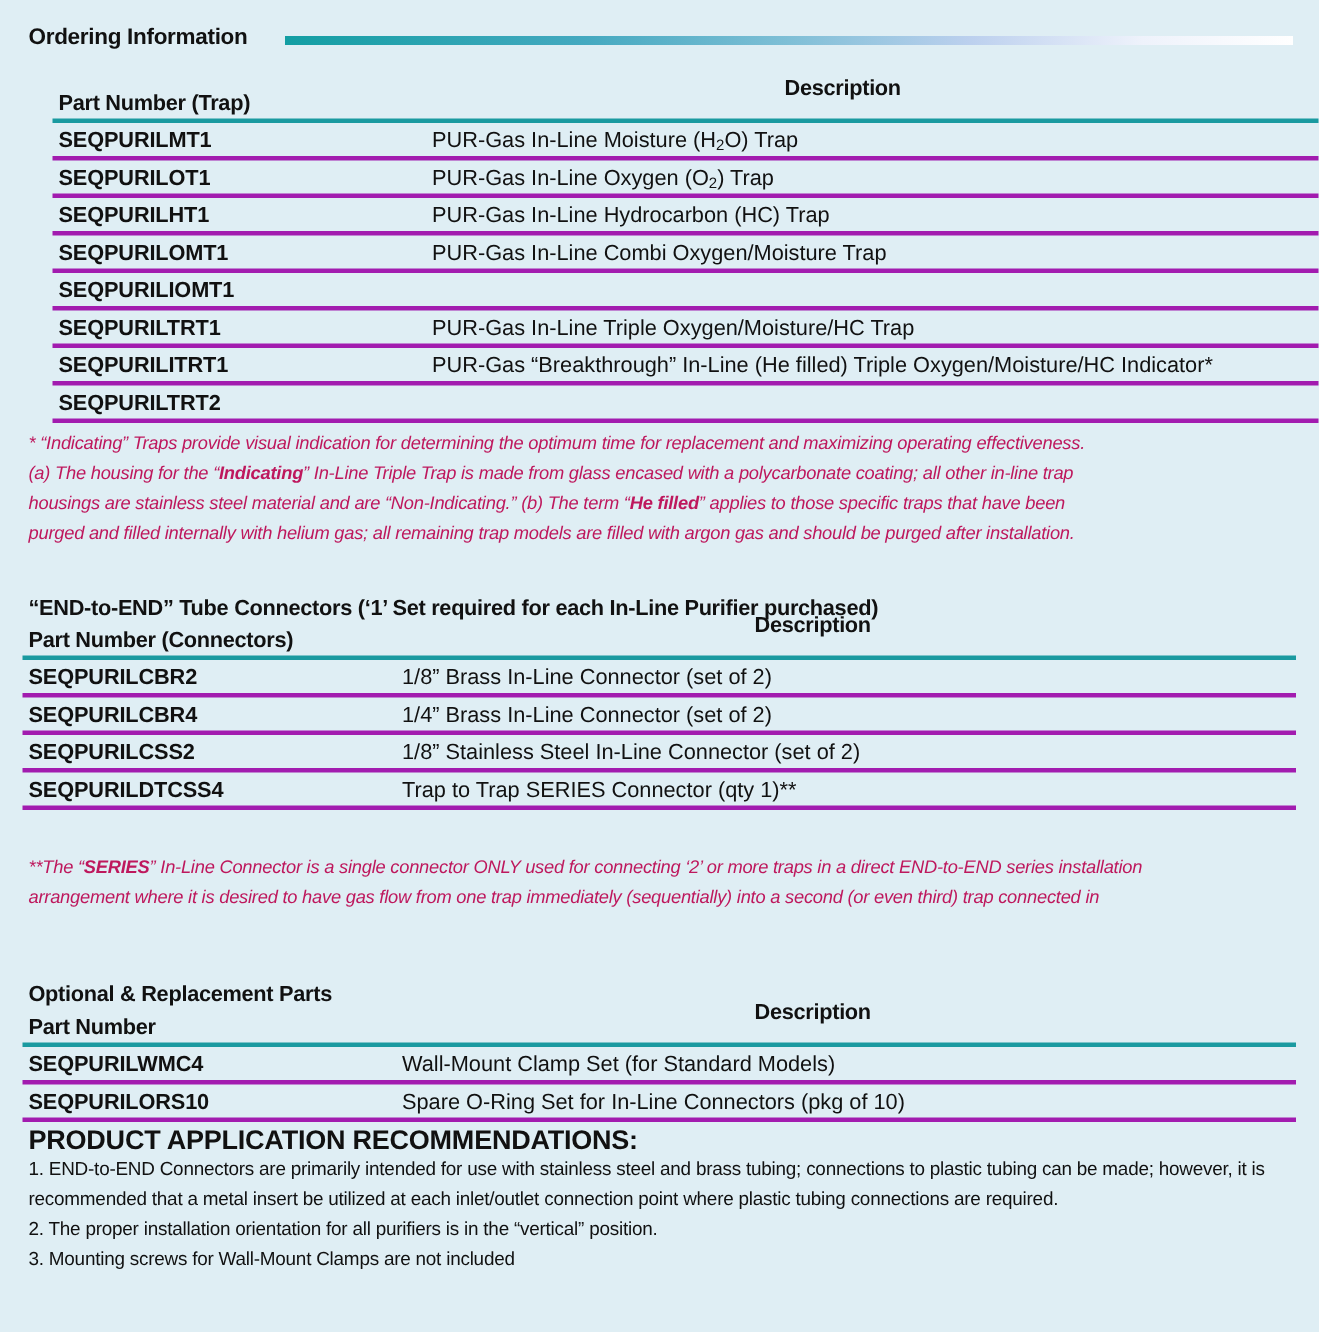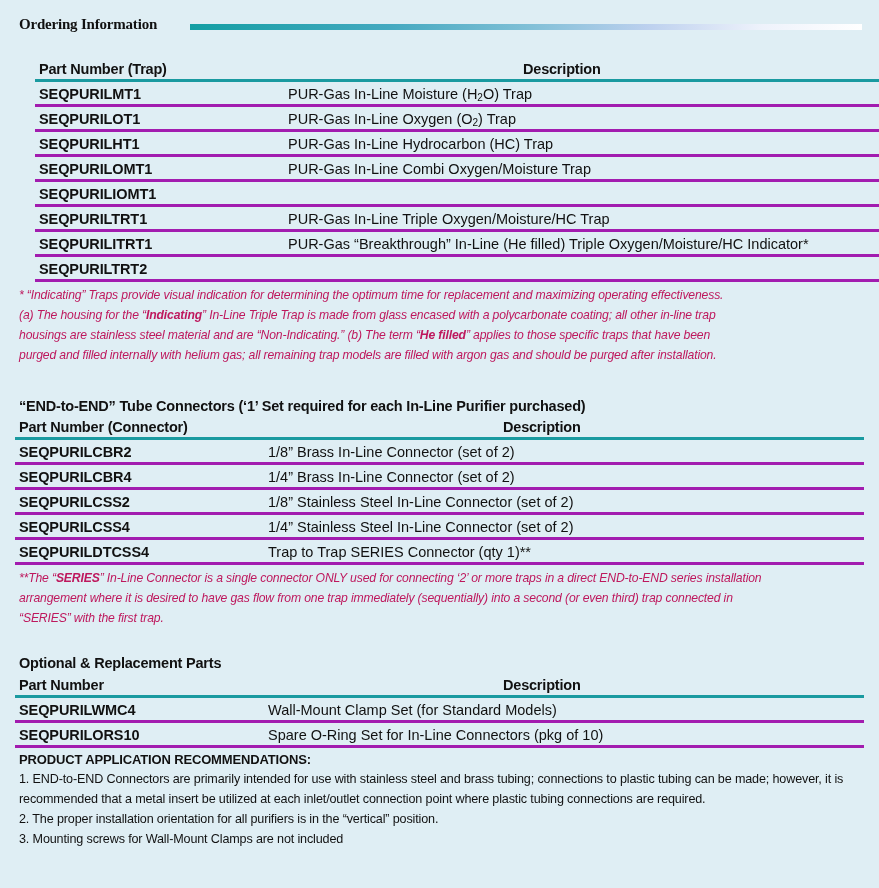--- a/index.html
+++ b/index.html
@@ -13,7 +13,7 @@
     .page { position: absolute; left: 0; top: 0; width: 879px; height: 888px; }
 
     .title-row { position: absolute; left: 19px; top: 13px; height: 22px; width: 850px; display: flex; align-items: center; }
-    .title { font-family: Liberation Serif, serif; font-weight: bold; font-size: 15px; color: #111; white-space: nowrap; letter-spacing: -0.2px; }
+    .title { font-family: Liberation Sans, sans-serif; font-weight: bold; font-size: 15px; color: #111; white-space: nowrap; letter-spacing: -0.2px; }
     .title-bar {
       position: absolute; left: 171px; top: 11px; height: 6px; width: 672px;
       background: linear-gradient(to right, #139ea3 0%, #45a9c0 30%, #7fbfd6 50%, #bcd0ee 68%, #eef2fb 85%, #ffffff 100%);

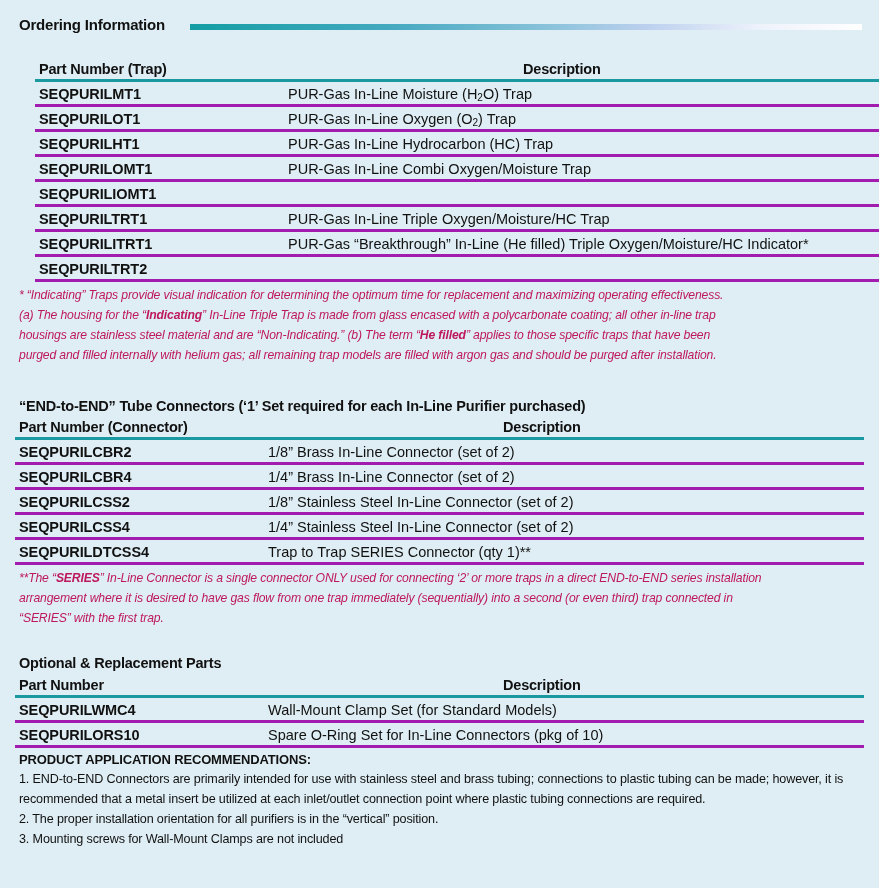--- a/index.html
+++ b/index.html
@@ -24,7 +24,7 @@
     .table { position: absolute; left: 15px; width: 849px; }
     .thead { position: relative; height: 20px; border-bottom: 3px solid #1a9aa0; }
     .th-part { position: absolute; left: 4px; bottom: 2px; font-weight: bold; font-size: 14.5px; letter-spacing: -0.2px; }
-    .th-desc { position: absolute; left: 488px; bottom: 2px; font-weight: bold; font-size: 14.5px; letter-spacing: -0.2px; }
+    .th-desc { position: absolute; left: 488px; bottom: 12px; font-weight: bold; font-size: 14.5px; letter-spacing: -0.2px; }
     .row { position: relative; height: 25px; border-bottom: 3px solid #a21caf; }
     .cell-part { position: absolute; left: 4px; top: 4px; font-weight: bold; font-size: 14.5px; letter-spacing: -0.1px; }
     .cell-desc { position: absolute; left: 253px; top: 4px; font-size: 14.5px; white-space: nowrap; }

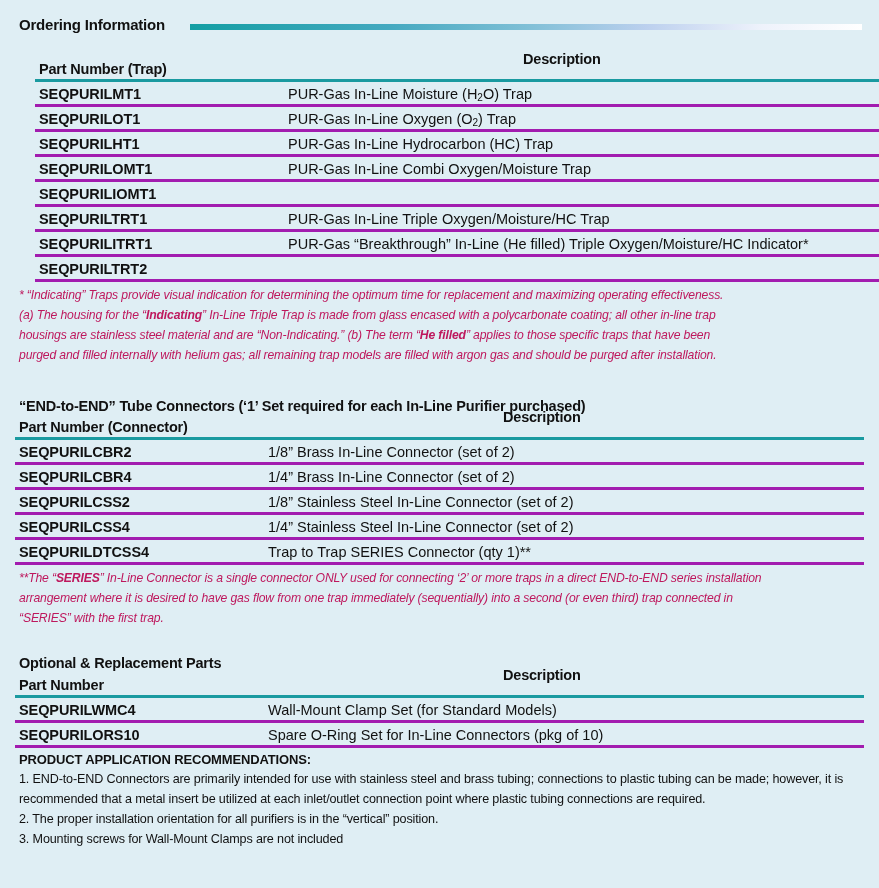--- a/index.html
+++ b/index.html
@@ -94,7 +94,7 @@
 
   <div class="table" style="top:420px;">
     <div class="thead">
-      <span class="th-part">Part Number (Connector)</span>
+      <span class="th-part">Part Number (Connectors)</span>
       <span class="th-desc">Description</span>
     </div>
     <div class="row">

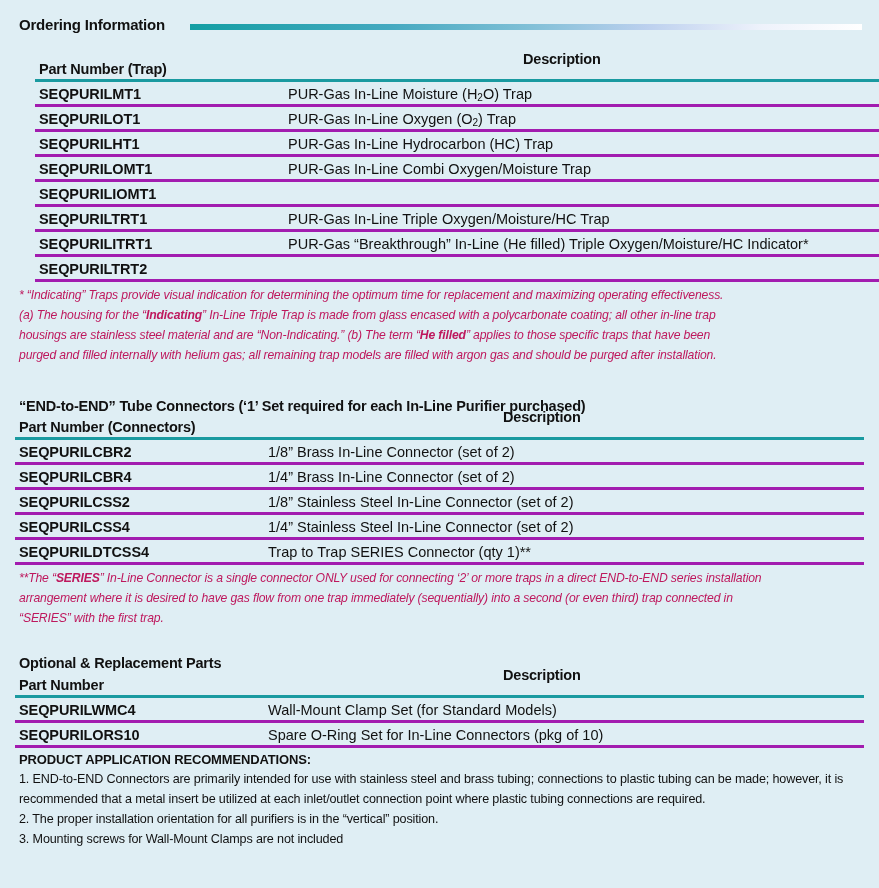--- a/index.html
+++ b/index.html
@@ -110,10 +110,6 @@
       <span class="cell-desc">1/8” Stainless Steel In-Line Connector (set of 2)</span>
     </div>
     <div class="row">
-      <span class="cell-part">SEQPURILCSS4</span>
-      <span class="cell-desc">1/4” Stainless Steel In-Line Connector (set of 2)</span>
-    </div>
-    <div class="row">
       <span class="cell-part">SEQPURILDTCSS4</span>
       <span class="cell-desc">Trap to Trap SERIES Connector (qty 1)**</span>
     </div>

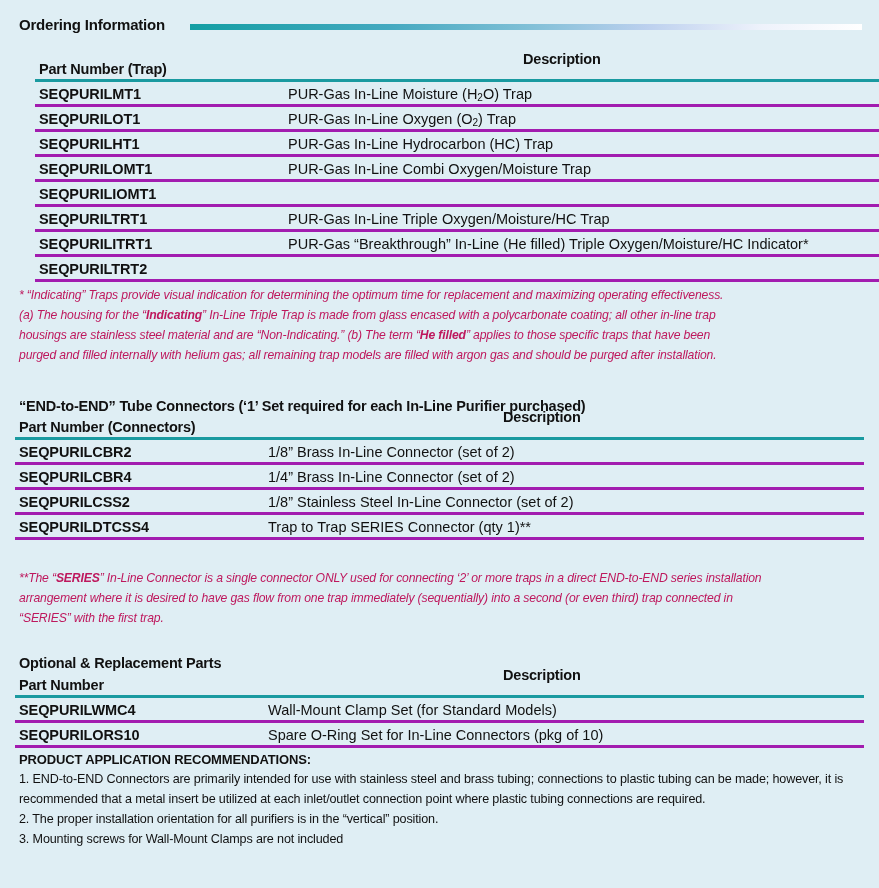--- a/index.html
+++ b/index.html
@@ -118,7 +118,6 @@
   <div class="note" style="top:568px;">
     <div><span>**The “</span><b>SERIES</b><span>” In-Line Connector is a single connector ONLY used for connecting ‘2’ or more traps in a direct END-to-END series installation</span></div>
     <div>arrangement where it is desired to have gas flow from one trap immediately (sequentially) into a second (or even third) trap connected in</div>
-    <div>“SERIES” with the first trap.</div>
   </div>
 
   <div class="section-title" style="top:655px;">Optional &amp; Replacement Parts</div>

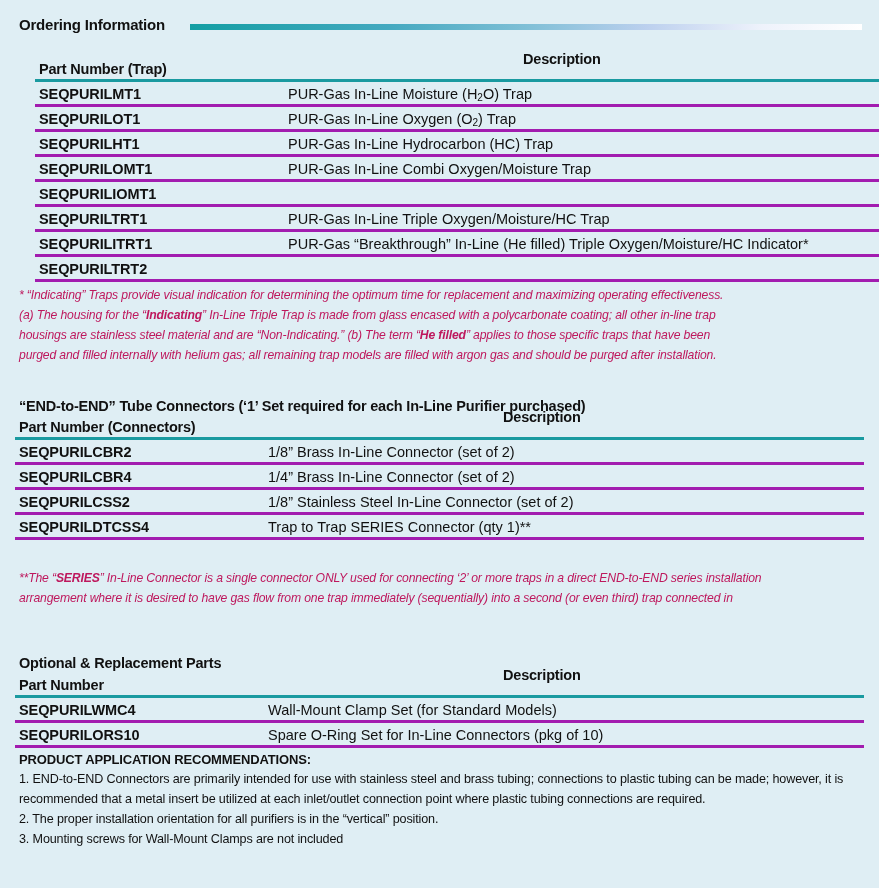--- a/index.html
+++ b/index.html
@@ -34,7 +34,7 @@
     .note b { font-weight: bold; }
 
     .recs { position: absolute; left: 19px; top: 751px; width: 850px; font-size: 12.6px; line-height: 20px; letter-spacing: -0.15px; }
-    .recs-title { font-weight: bold; font-size: 13px; line-height: 18px; }
+    .recs-title { font-weight: bold; font-size: 18px; line-height: 18px; }
   </style>
 </head>
 <body>

